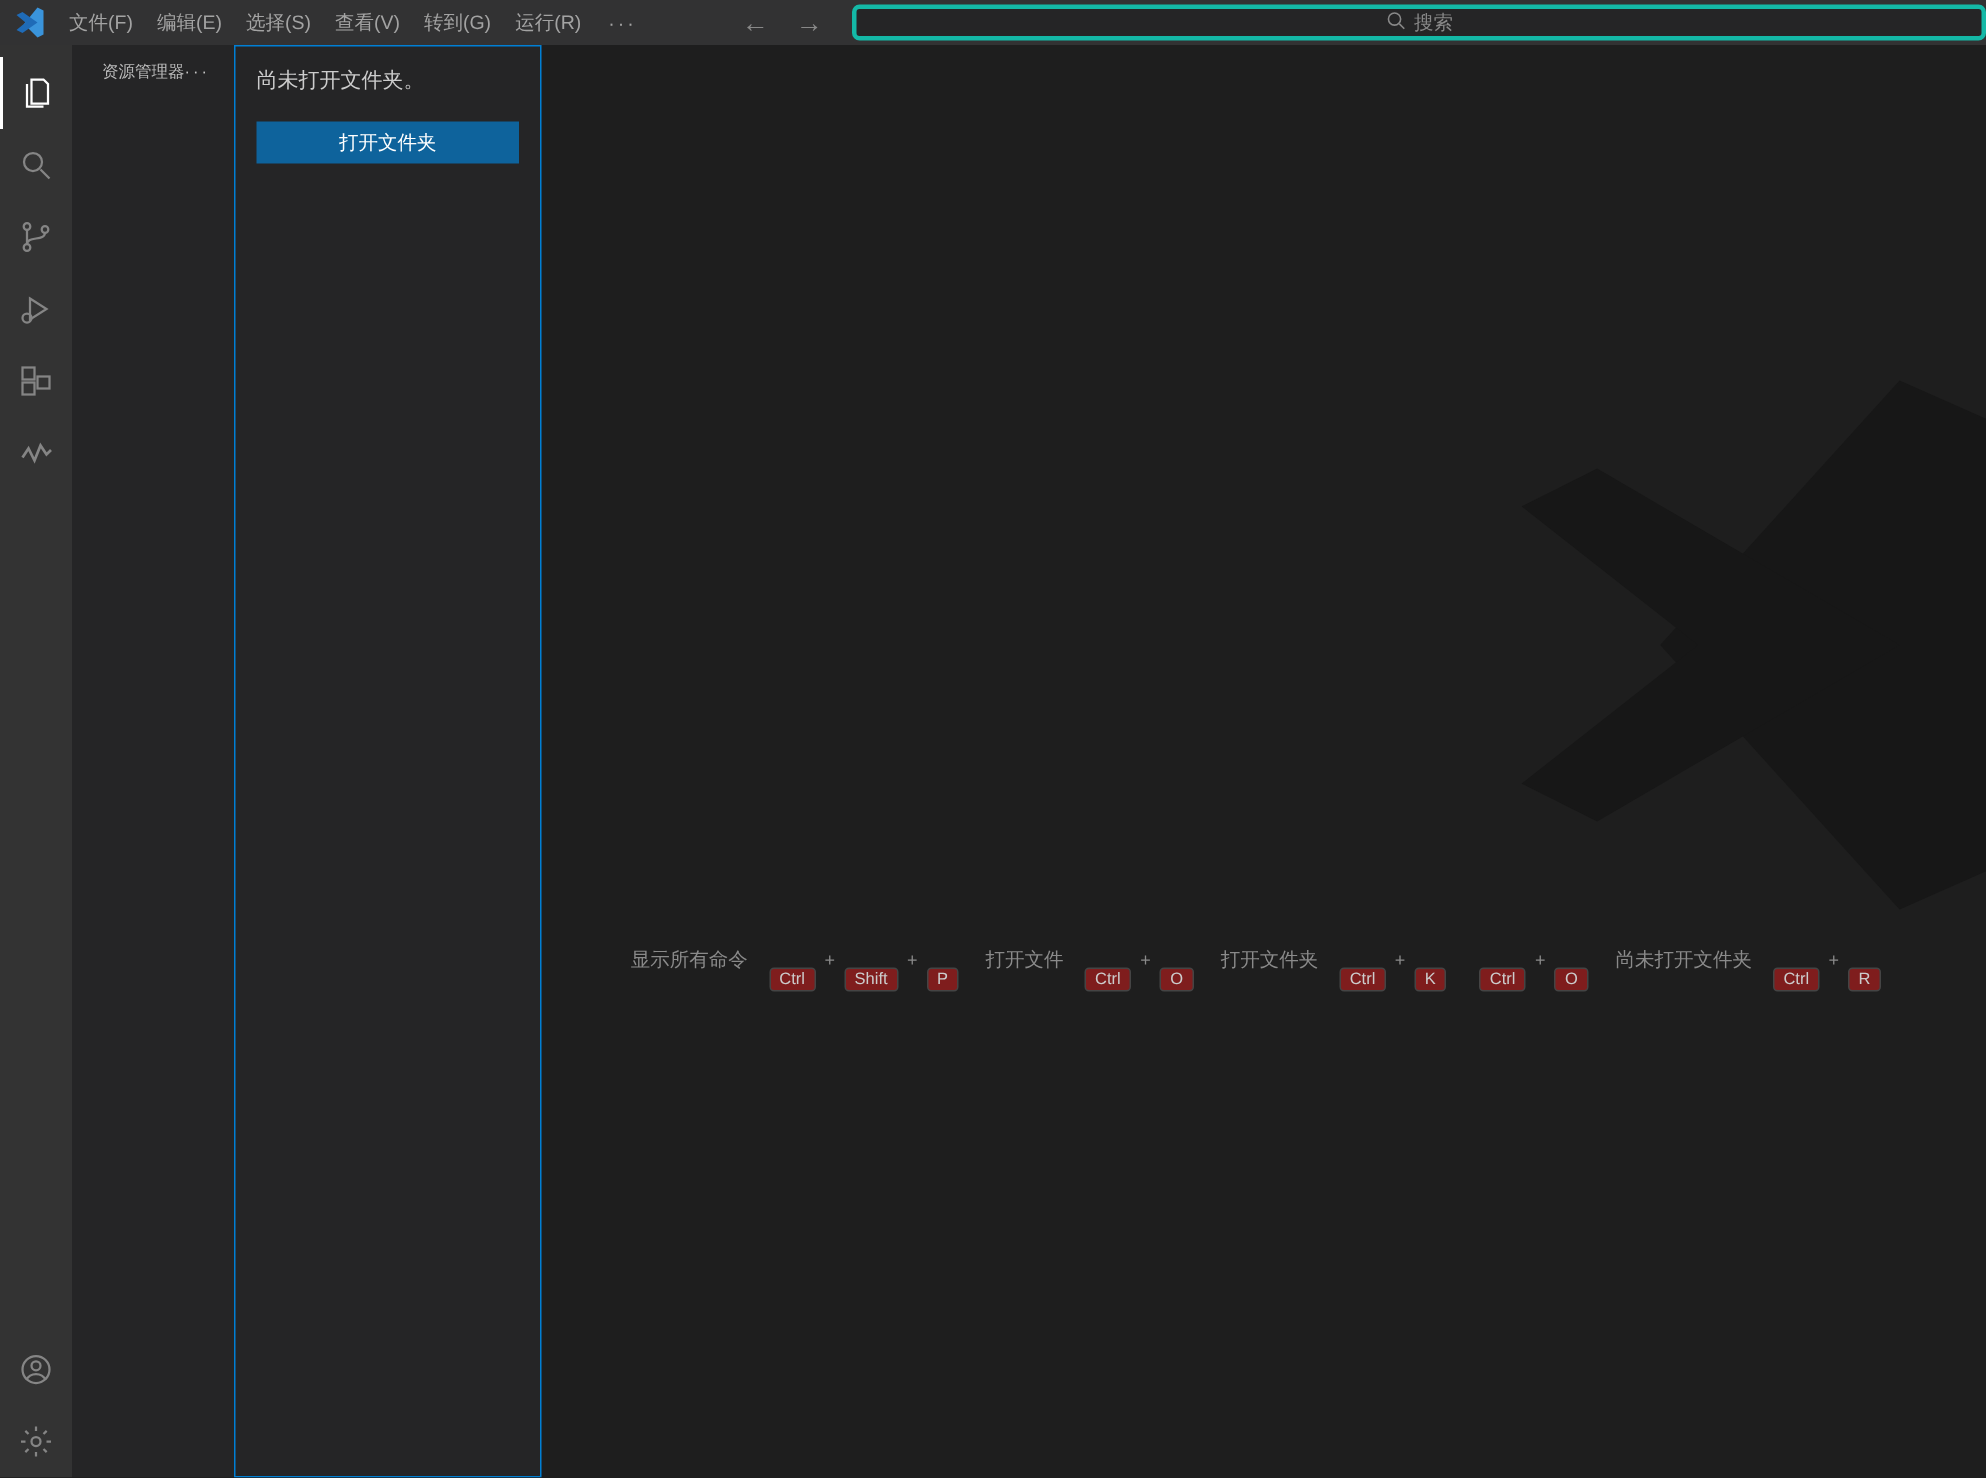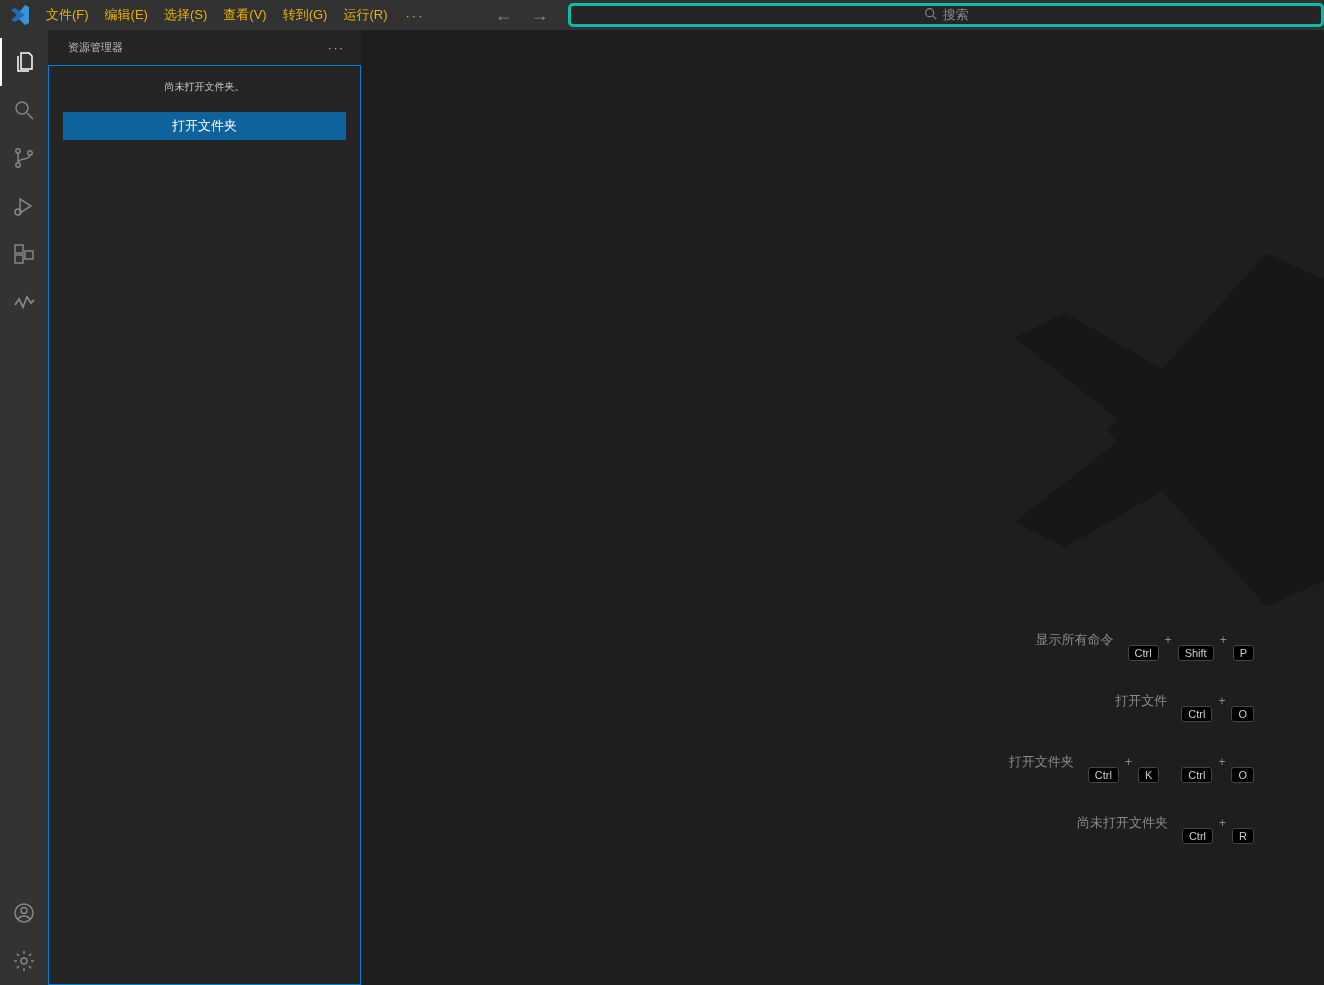--- a/index.html
+++ b/index.html
@@ -30,7 +30,7 @@
     height: 100%;
     display: flex;
     align-items: center;
-    color: #eab308;
+    color: #a3a3a3;
     cursor: default;
   }
   .menu-more { padding: 0 10px; letter-spacing: 2px; }

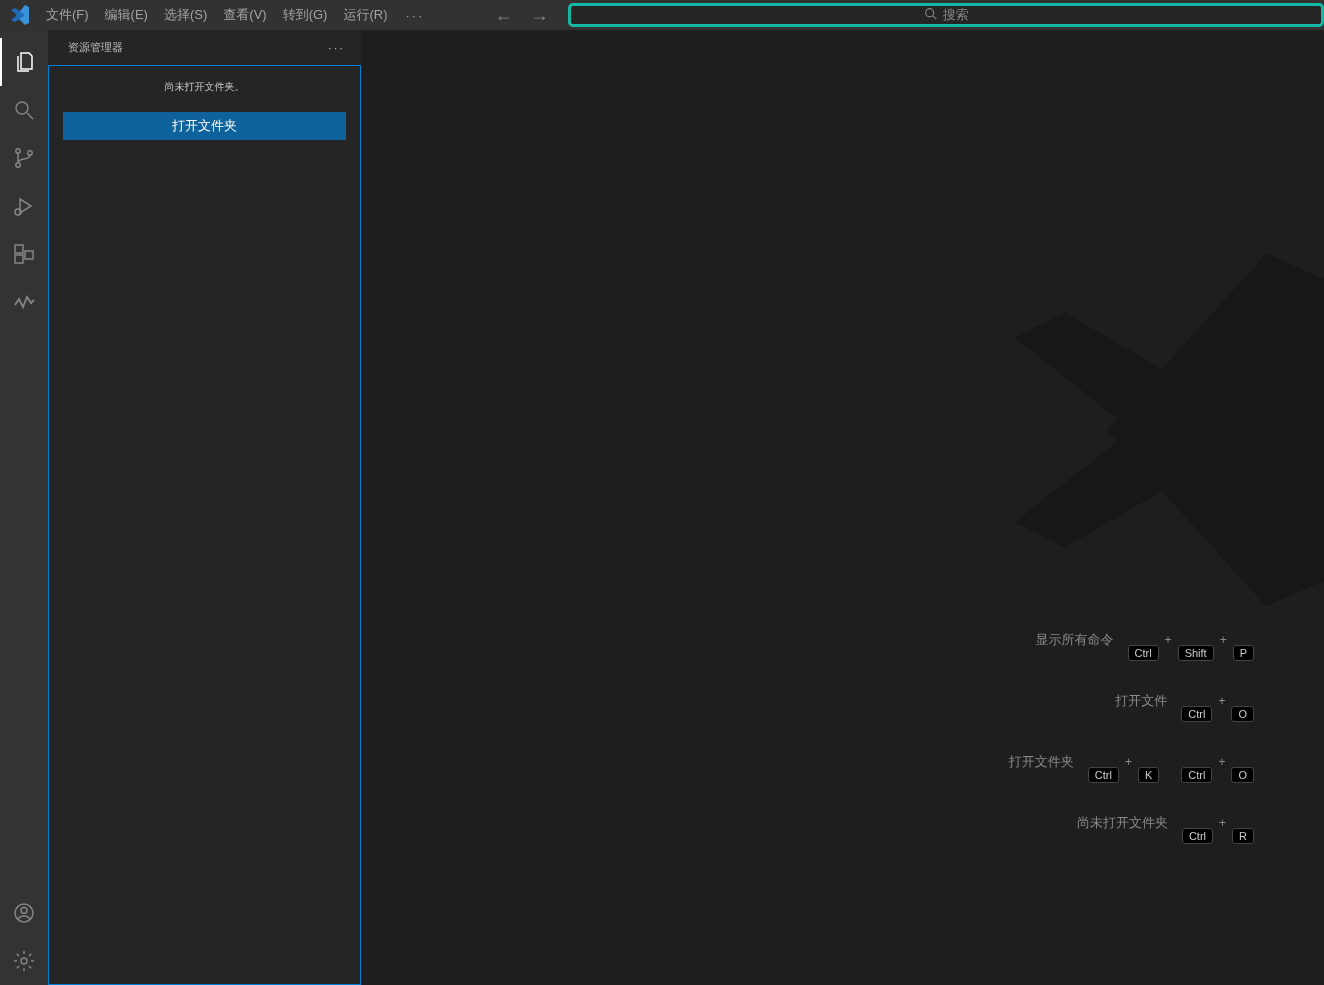--- a/index.html
+++ b/index.html
@@ -92,7 +92,7 @@
     width: 314px;
     background: #252526;
     display: flex;
-    flex-direction: column;
+    flex-direction: row;
     border-right: 1px solid #1e1e1e;
   }
   .sidebar-header {

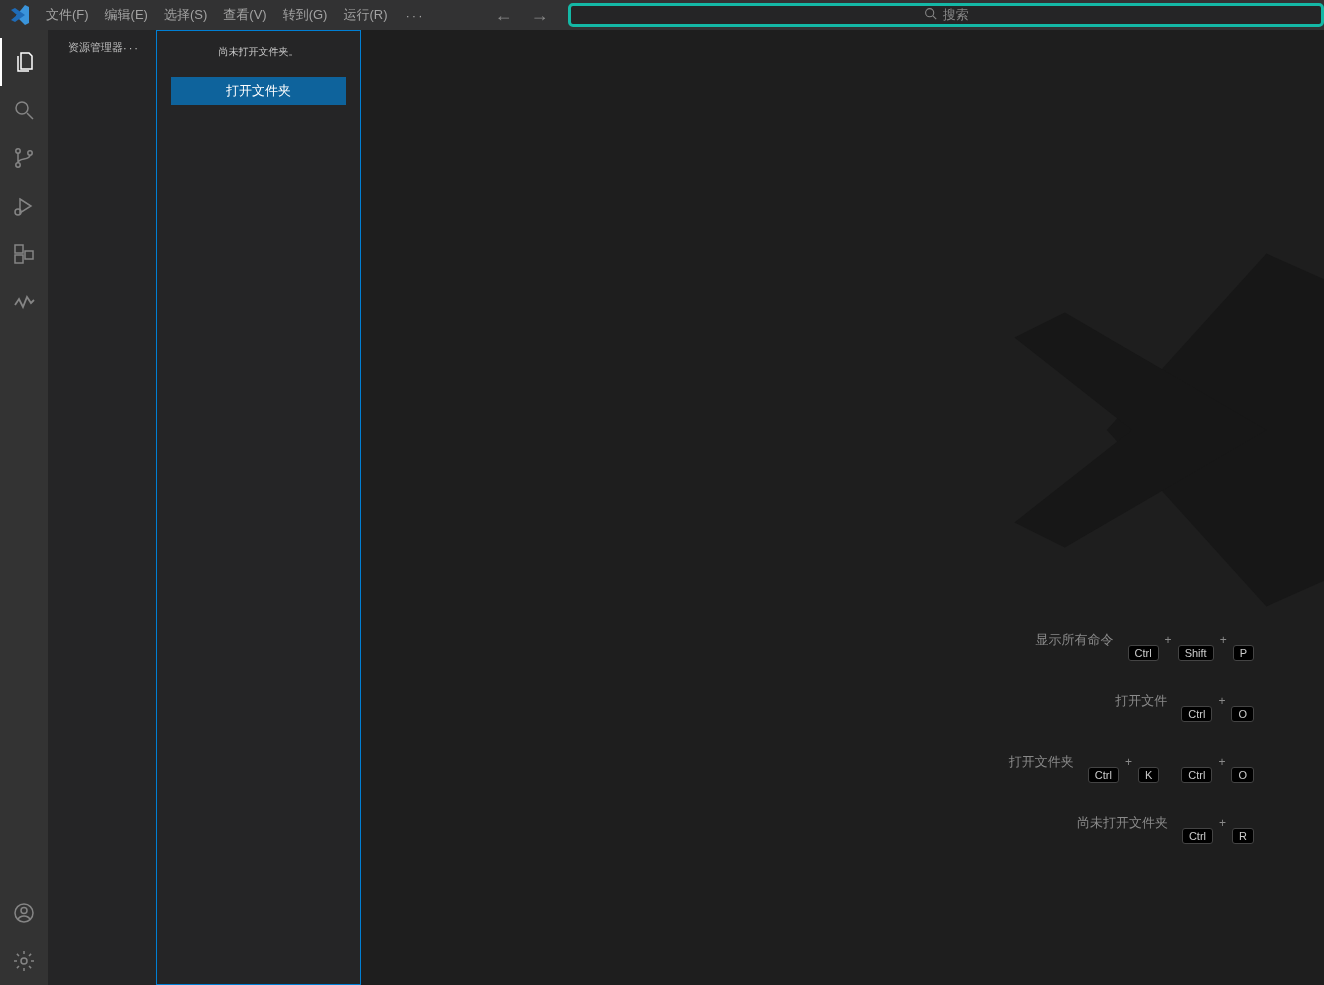--- a/index.html
+++ b/index.html
@@ -136,9 +136,8 @@
   }
   .nofolder-text {
     color: #ccc;
-    font-size: 10px;
+    font-size: 14px;
     margin-bottom: 18px;
-    text-align: center;
   }
   .open-btn {
     background: #0e639c;

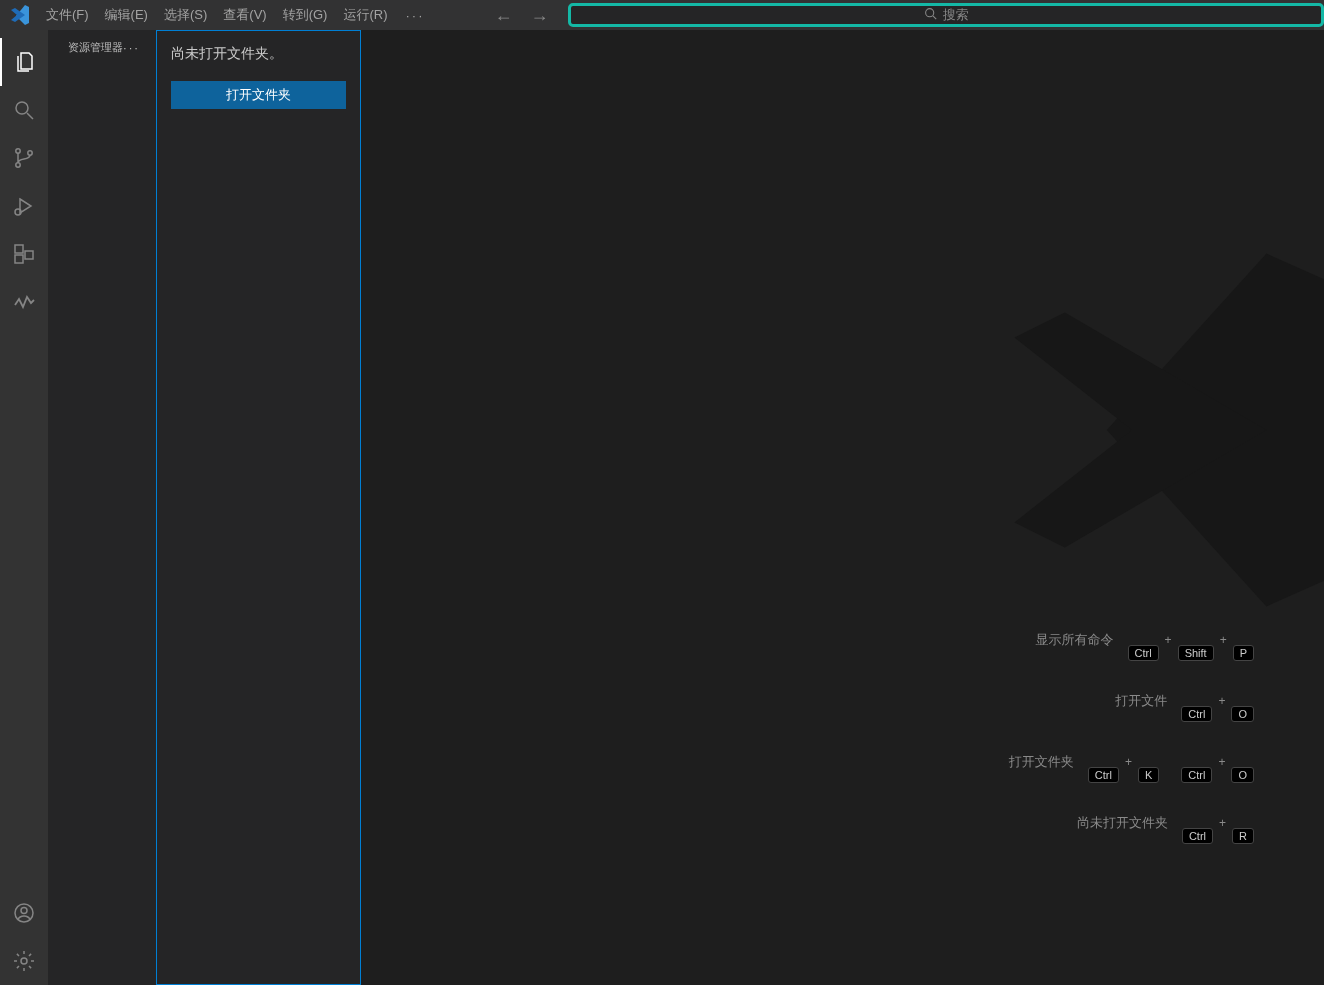--- a/index.html
+++ b/index.html
@@ -174,7 +174,6 @@
     right: 70px;
     top: 588px;
     display: flex;
-    flex-direction: column;
     gap: 18px;
     align-items: flex-end;
     color: #8a8a8a;

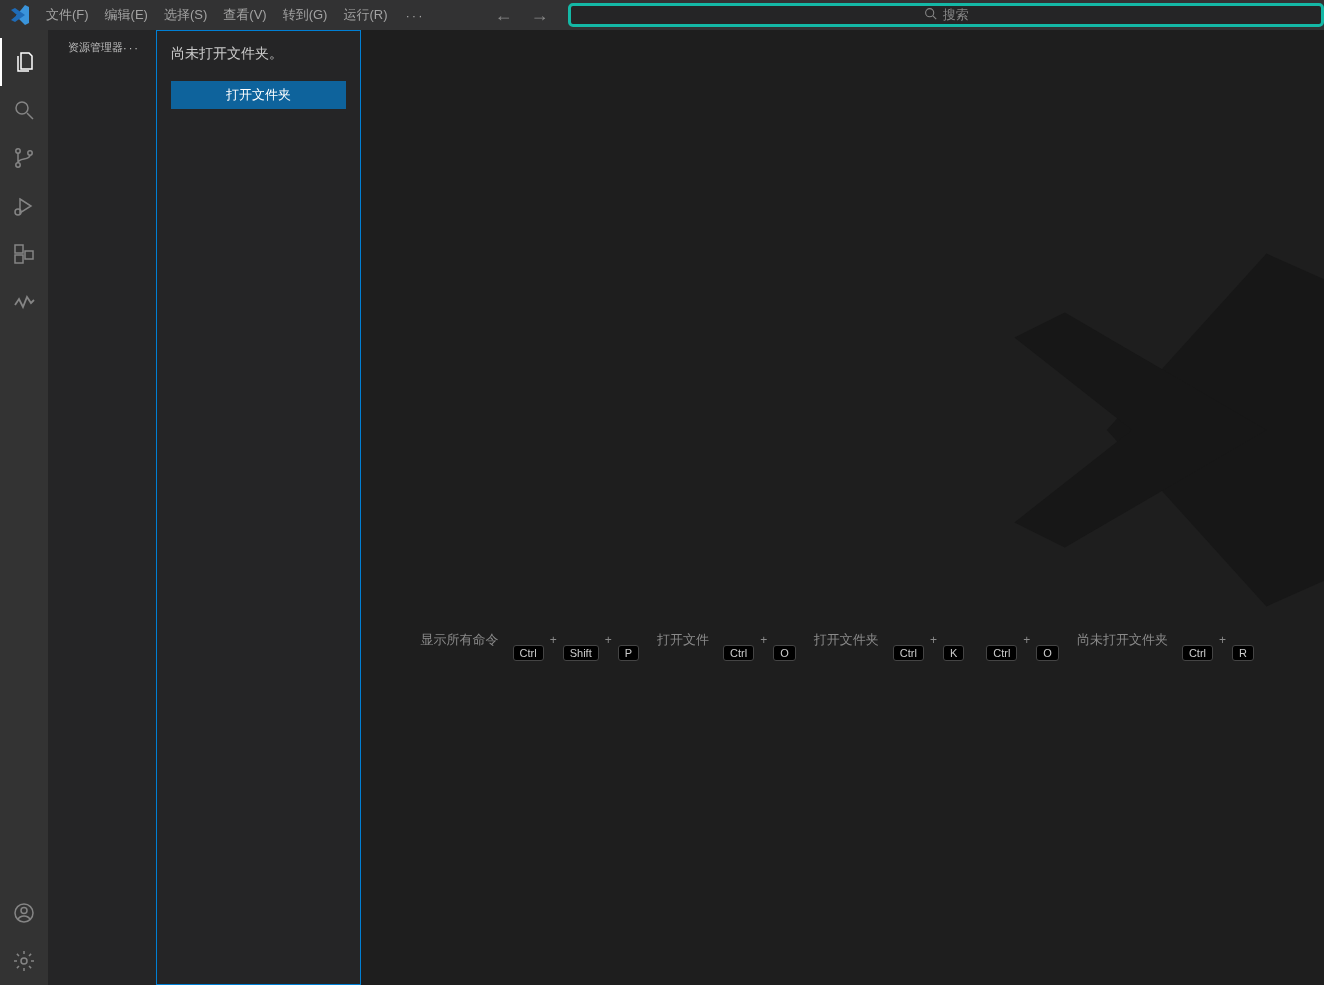--- a/index.html
+++ b/index.html
@@ -187,7 +187,7 @@
   .shortcut-label { color: #8a8a8a; }
   .keys { display: flex; align-items: center; gap: 6px; }
   .key {
-    background: #000000;
+    background: #7f1d1d;
     border: 1px solid #444;
     border-radius: 3px;
     padding: 1px 6px;

